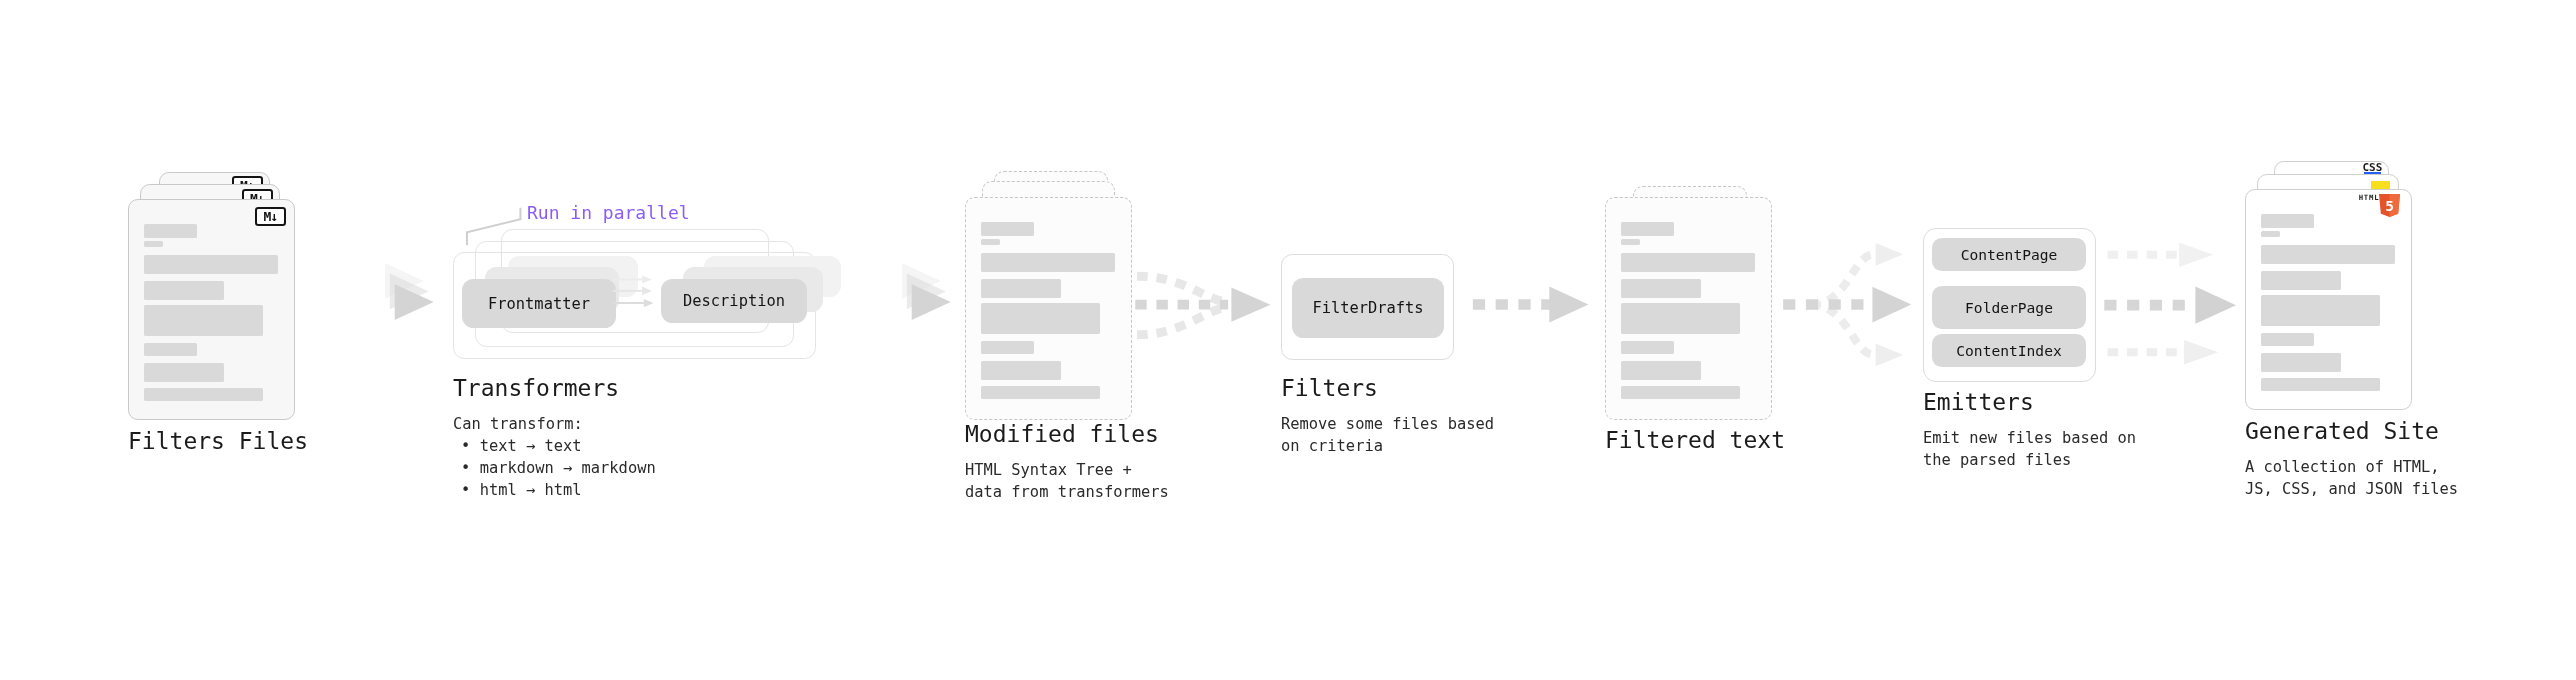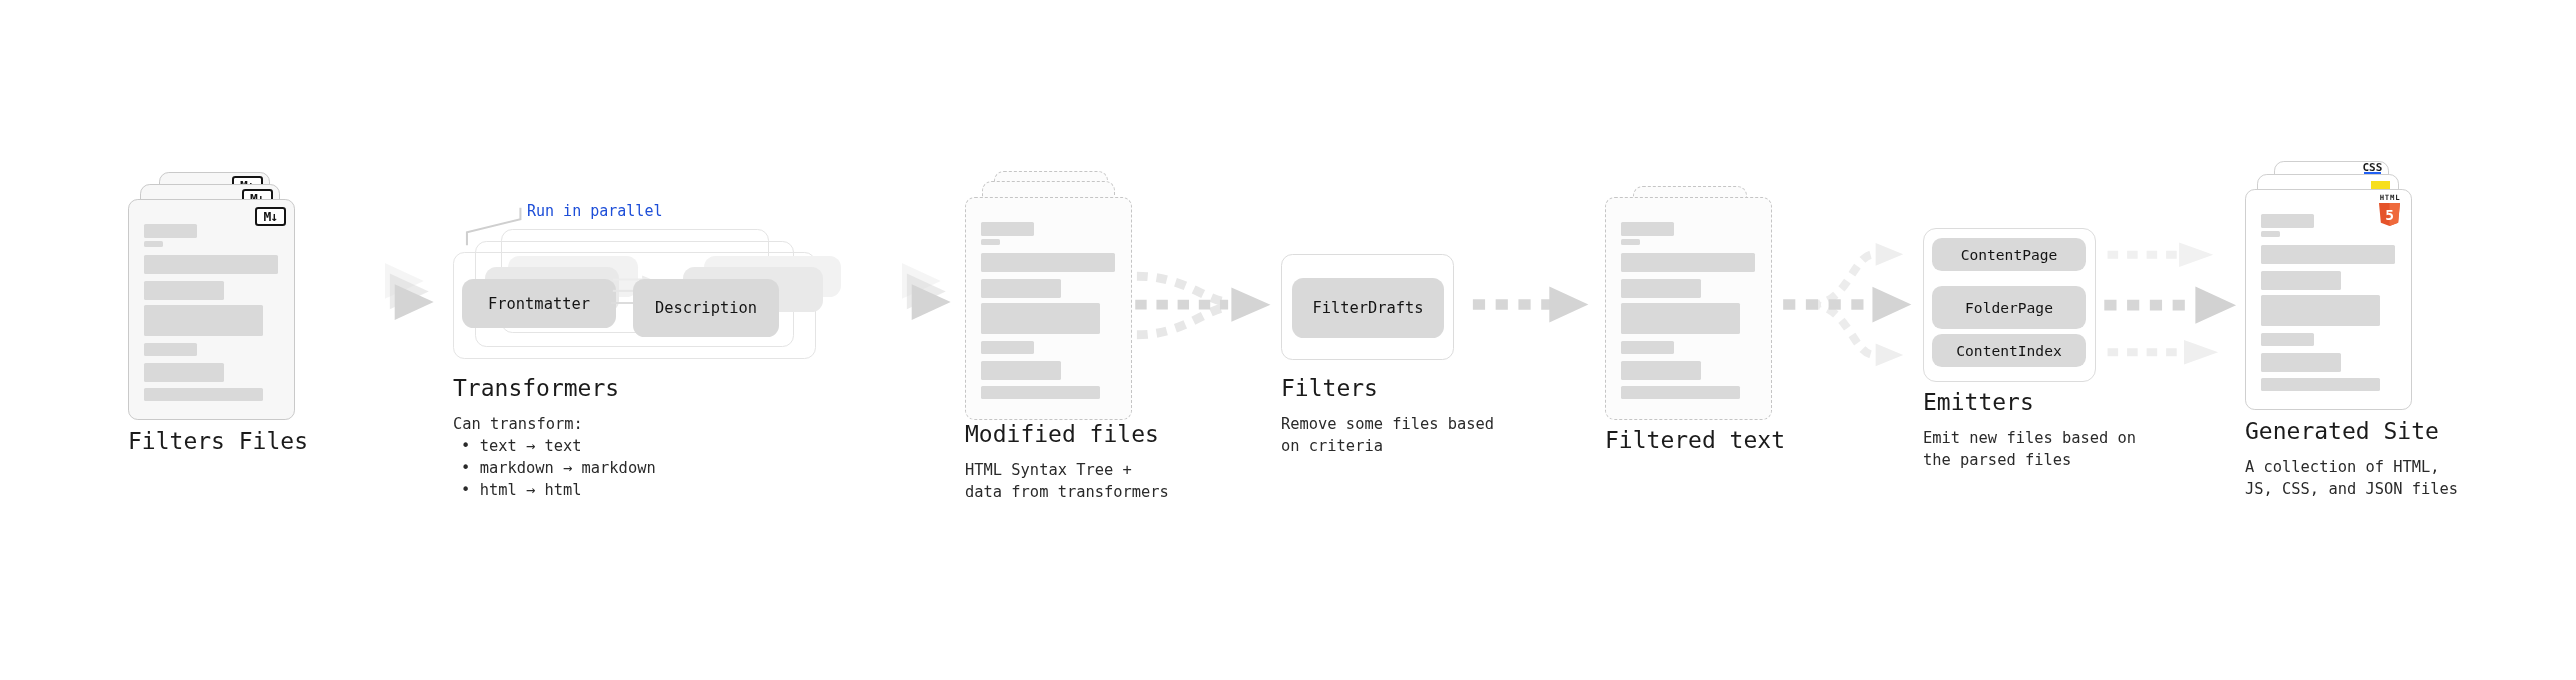--- a/index.html
+++ b/index.html
@@ -25,7 +25,7 @@
   
   .md-badge{position:absolute;width:31px;height:18.7px;background:#fff;border:2.4px solid #141414;border-radius:3.3px;
             display:flex;align-items:center;justify-content:center;font-size:13px;font-weight:700;color:#141414;letter-spacing:-0.8px;box-sizing:border-box}
-  .html5{position:absolute;display:flex;flex-direction:column;align-items:flex-end}
+  .html5{position:absolute;display:flex;flex-direction:row;align-items:flex-start}
   .html5-word{font-size:7.3px;font-weight:700;color:#1c1c1c;letter-spacing:0.8px;line-height:8.1px;margin-bottom:0.8px}
   .js-badge{position:absolute;width:18.7px;height:9.8px;background:#f7df1e}
   .css-badge{position:absolute;display:flex;flex-direction:column;align-items:center}

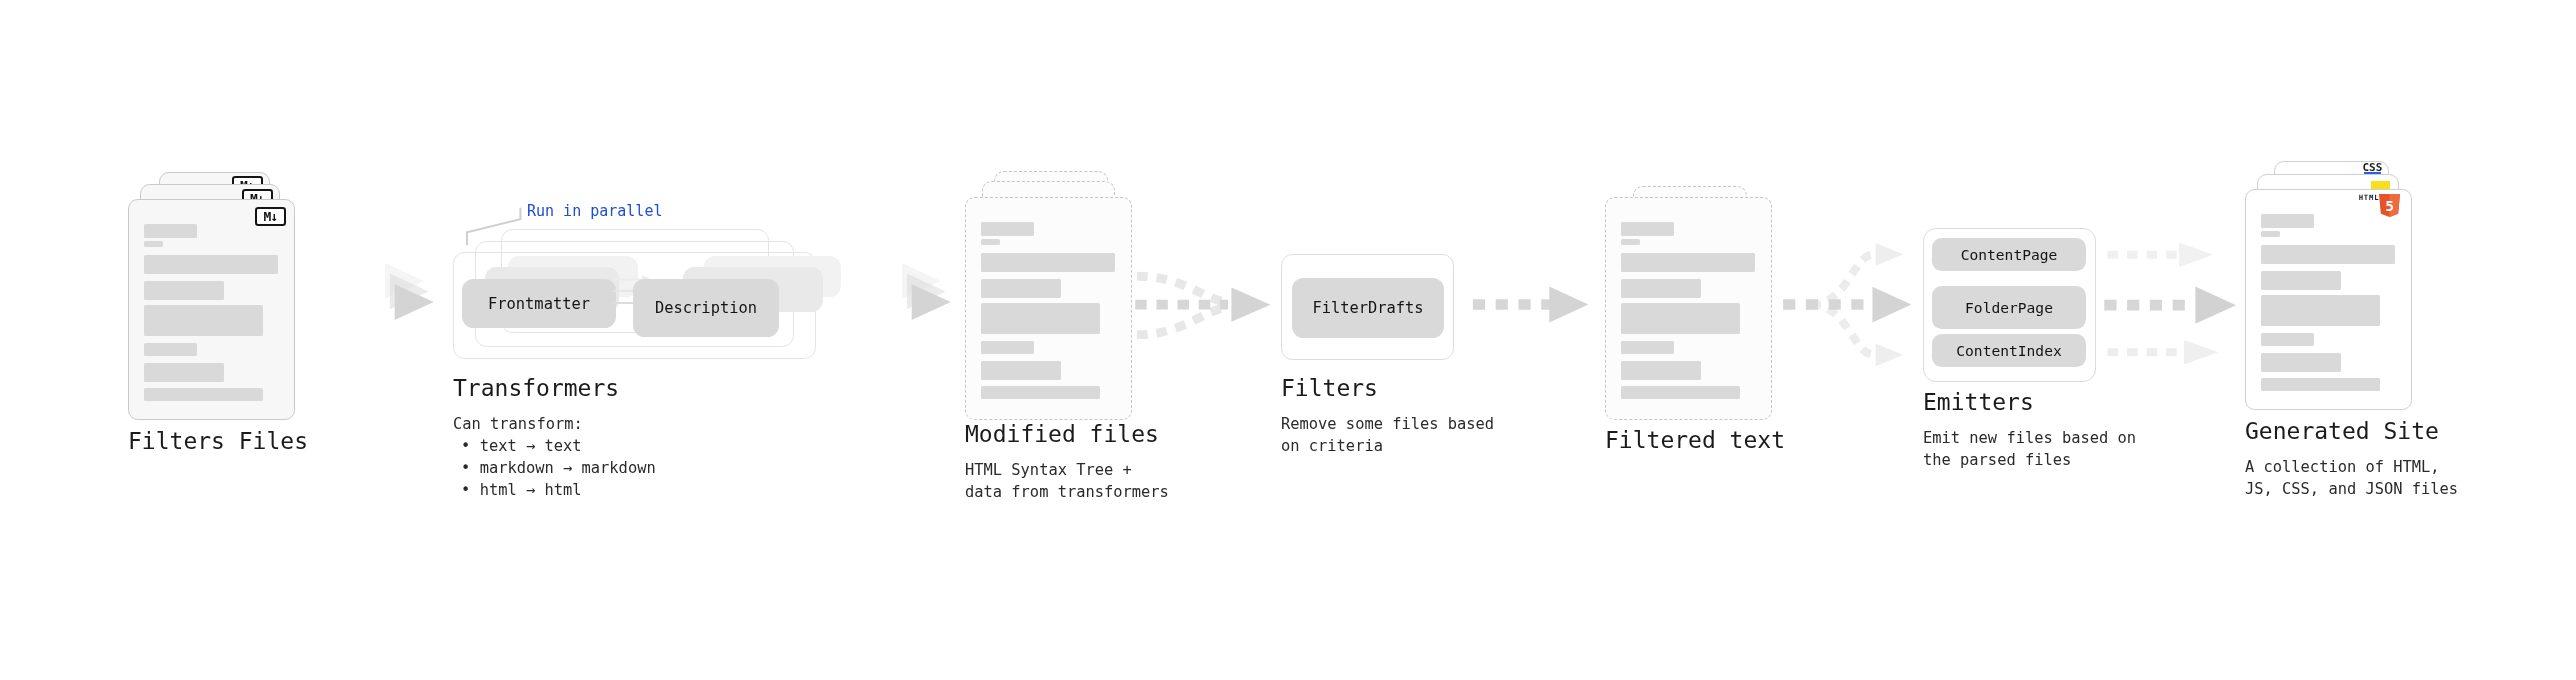--- a/index.html
+++ b/index.html
@@ -46,7 +46,7 @@
   .cap-title{font-size:23px;font-weight:500;color:#1b1b1b;margin:0 0 12.2px 0;white-space:nowrap}
   .cap-line{font-size:15.4px;line-height:22px;color:#2a2a2a;white-space:nowrap}
   .cap-line.indent{padding-left:8.1px}
-  .annotation{position:absolute;font-size:15px;color:#1d4ed8;white-space:nowrap}
+  .annotation{position:absolute;font-size:18px;color:#8b5cf6;white-space:nowrap}
   svg.abs{display:block}
 </style>
 </head>

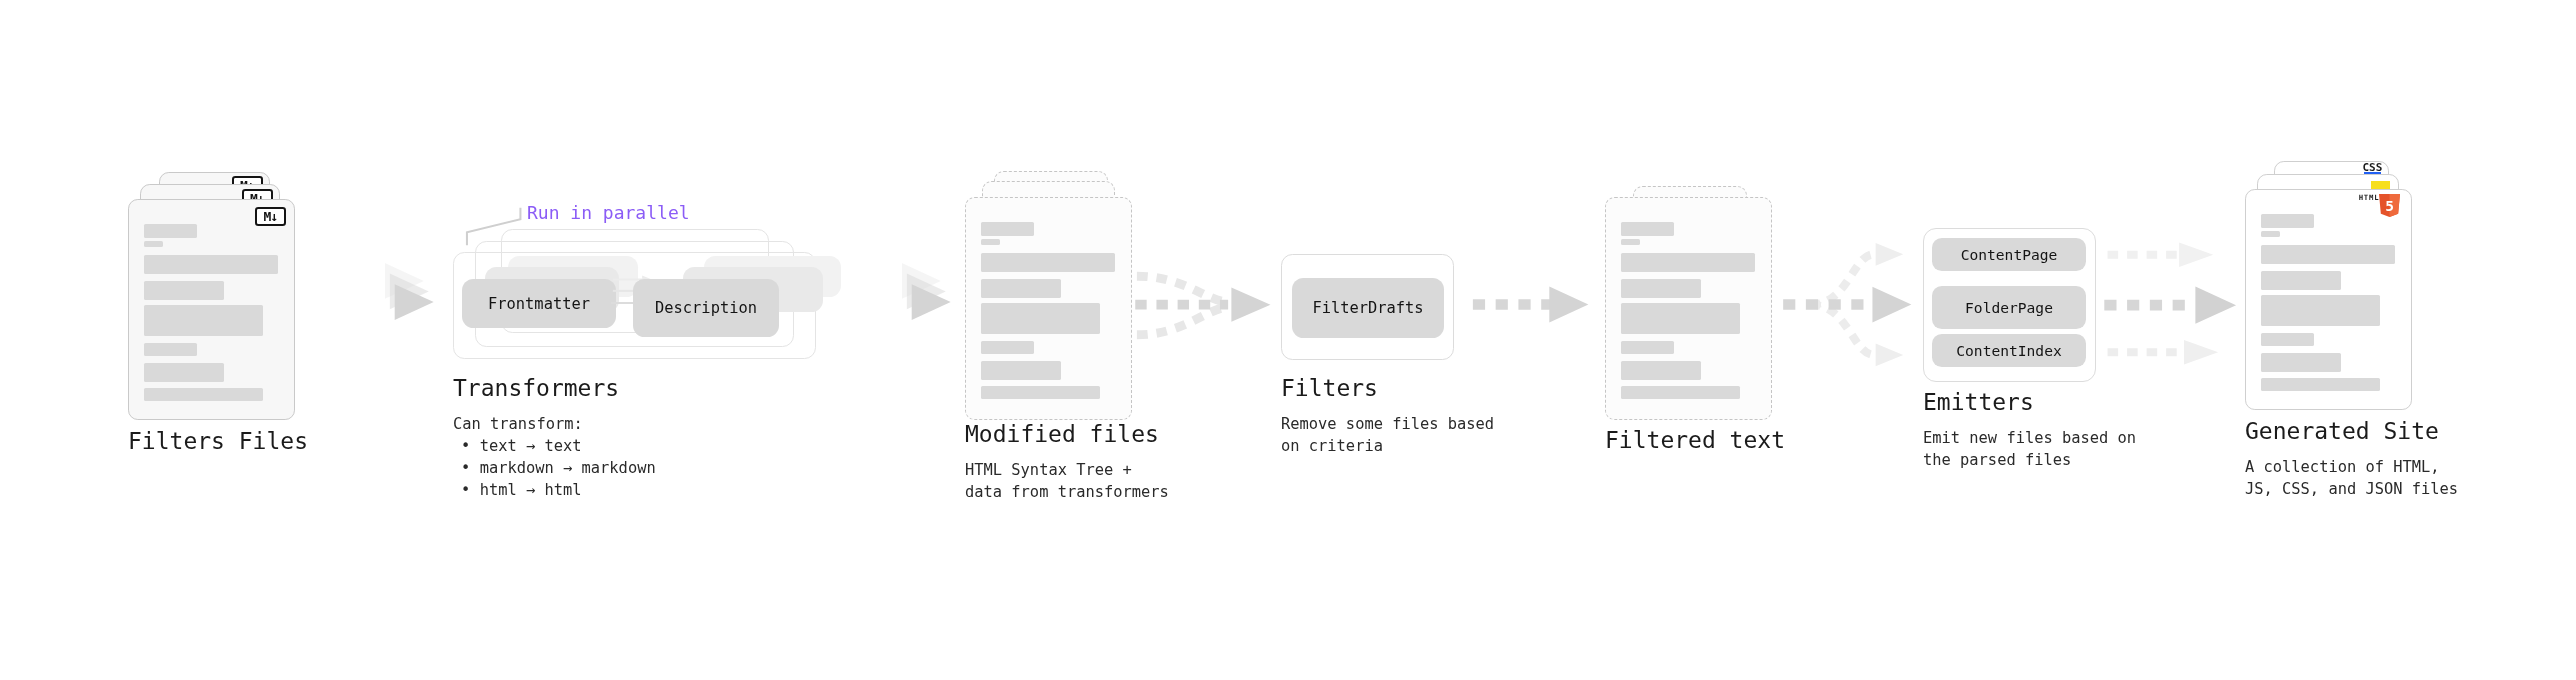--- a/index.html
+++ b/index.html
@@ -124,7 +124,7 @@
 
     <div class="plugin ghost2" style="left:704px;top:256px;width:137px;height:41px"></div>
     <div class="plugin ghost1" style="left:683px;top:267px;width:140px;height:45px"></div>
-    <div class="plugin" style="left:633px;top:279px;width:146px;height:58px">Description</div>
+    <div class="plugin" style="left:661px;top:279px;width:146px;height:44px">Description</div>
 
     <div class="caption" style="left:453px;top:375px">
       <div class="cap-title">Transformers</div>

